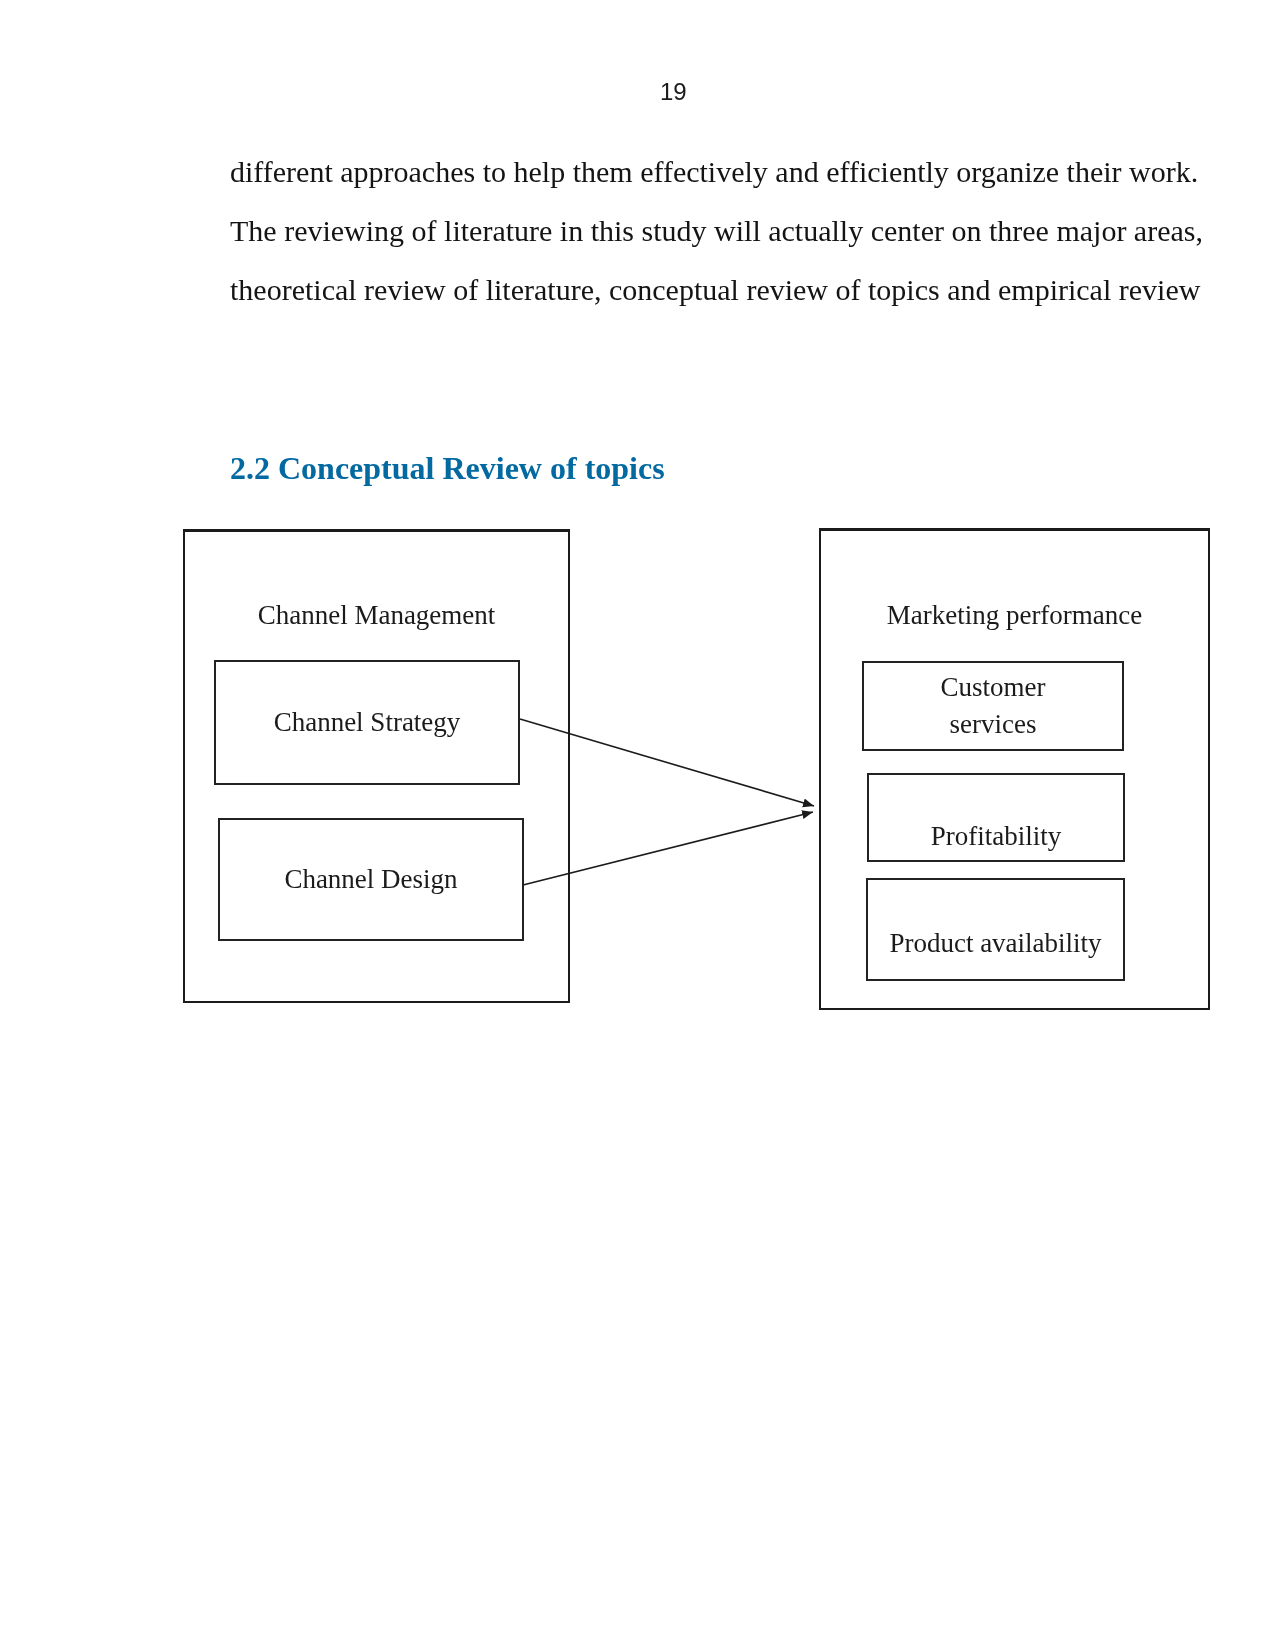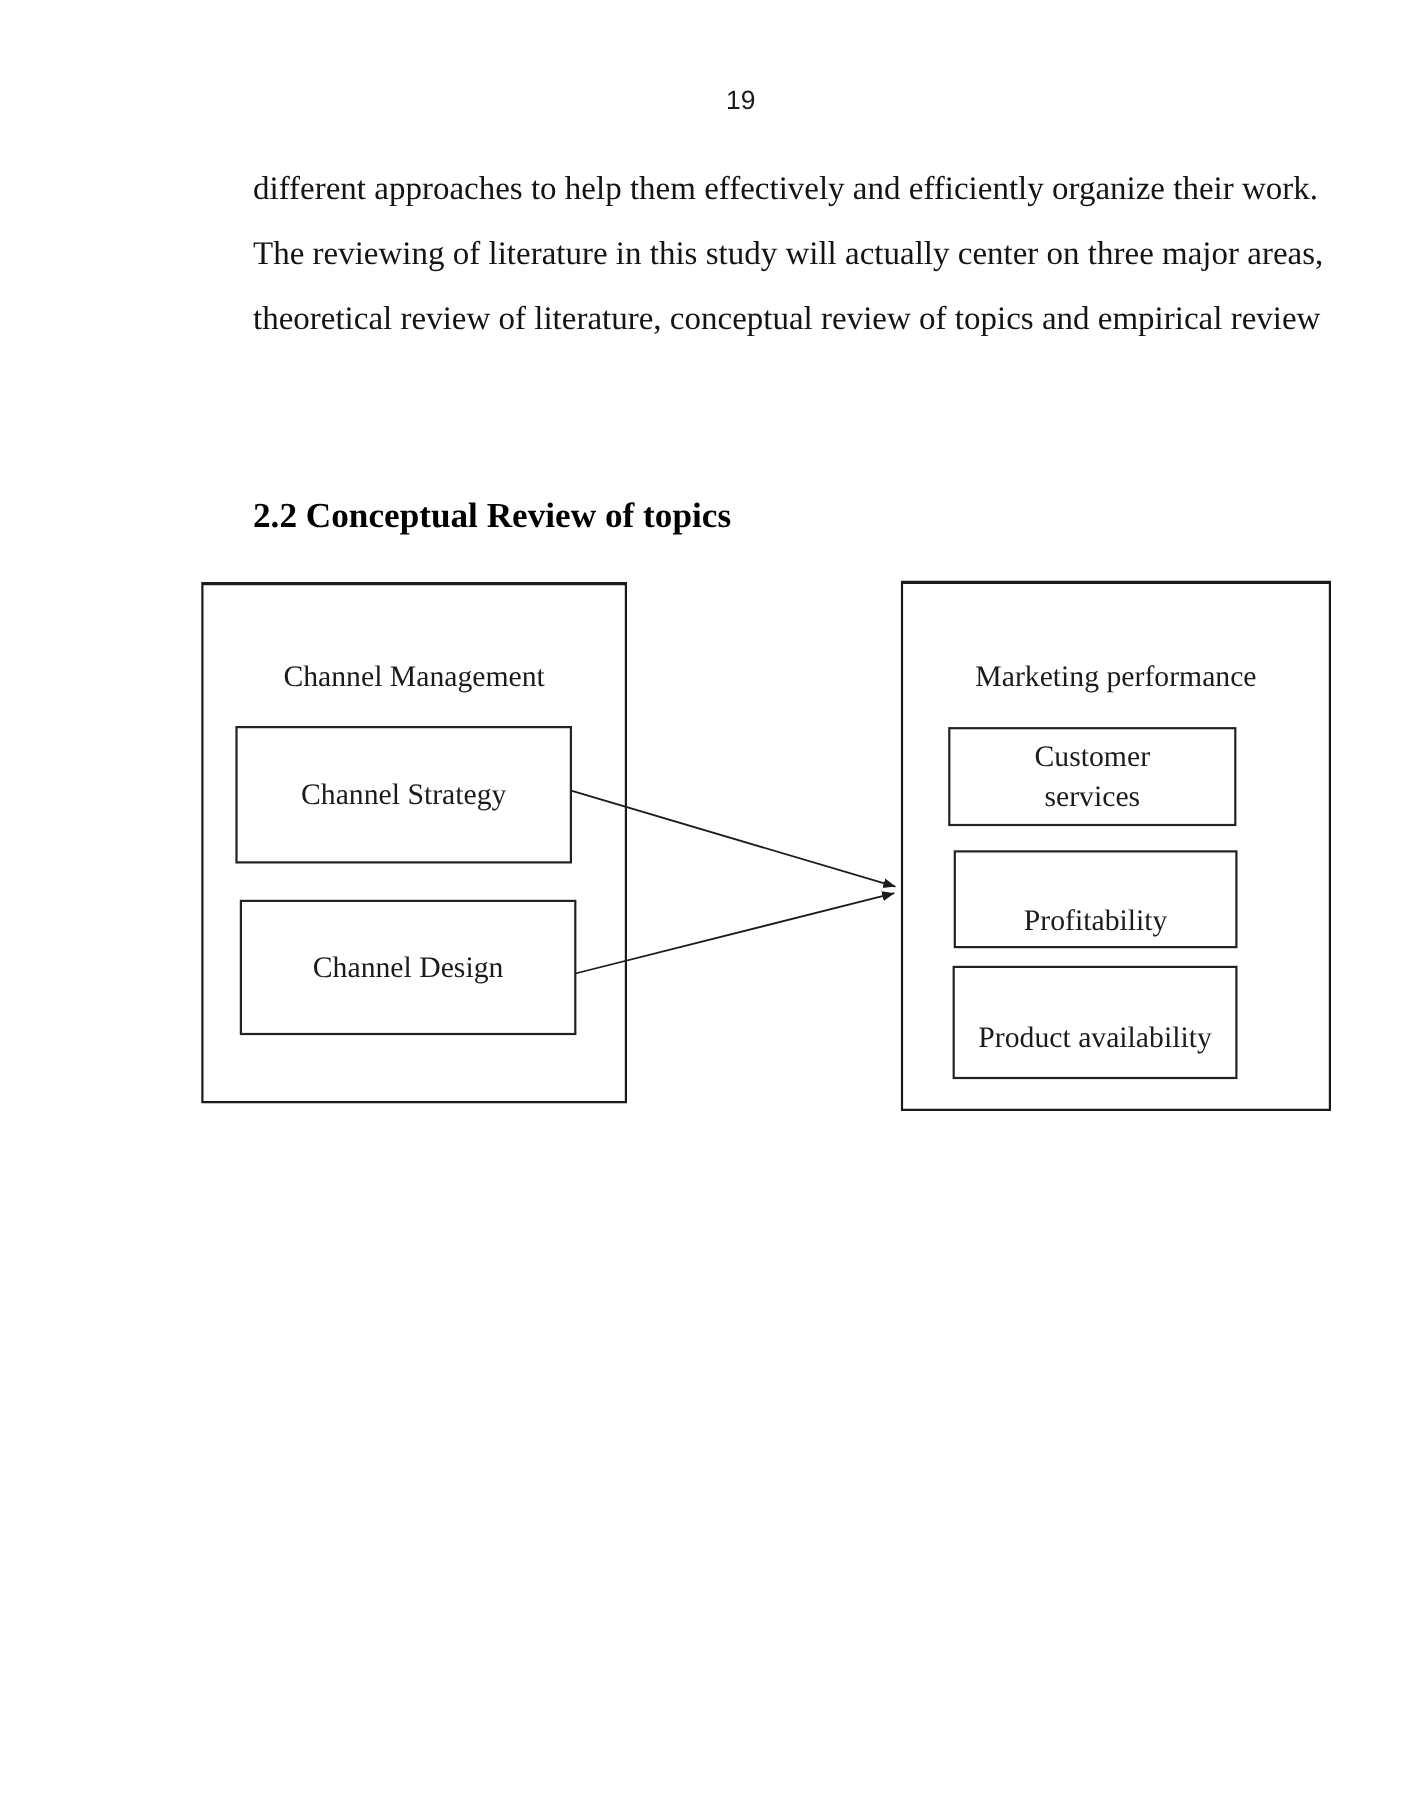--- a/index.html
+++ b/index.html
@@ -36,7 +36,7 @@
     top: 450px;
     font-size: 32px;
     font-weight: bold;
-    color: #000000;
+    color: #0369a1;
     white-space: nowrap;
   }
   .diagram { position: absolute; left: 0; top: 0; width: 1275px; height: 1650px; }

